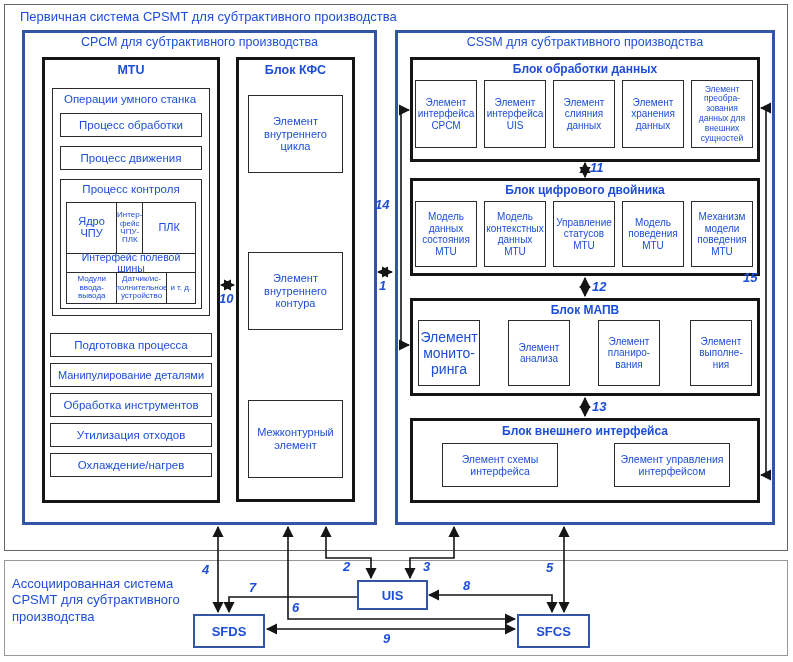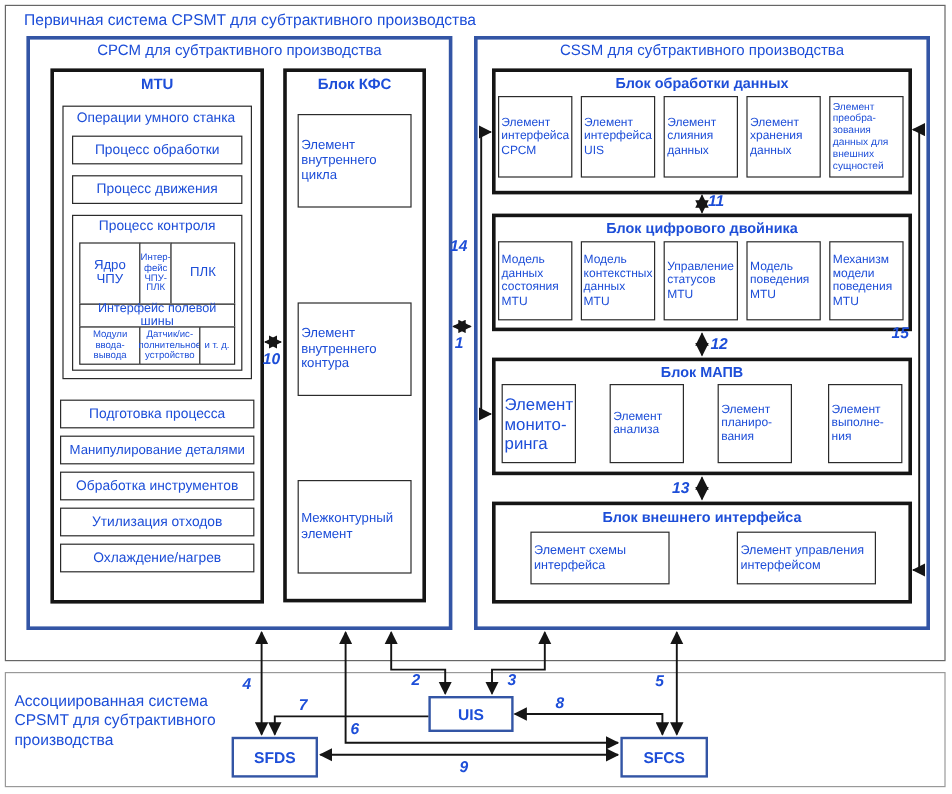--- a/index.html
+++ b/index.html
@@ -12,7 +12,7 @@
   .thin{border:1.2px solid #2b2b2b;background:#fff;}
   .t-main{font-size:13px;}
   .t-box{font-size:12.5px;font-weight:bold;text-align:center;}
-  .cell{display:flex;align-items:center;justify-content:center;text-align:left;
+  .cell{display:flex;align-items:center;justify-content:center;text-align:center;
         font-size:10.5px;line-height:1.15;padding:2px;}
   .cell-s{font-size:8.5px;}
   .row{display:flex;align-items:center;justify-content:center;text-align:center;

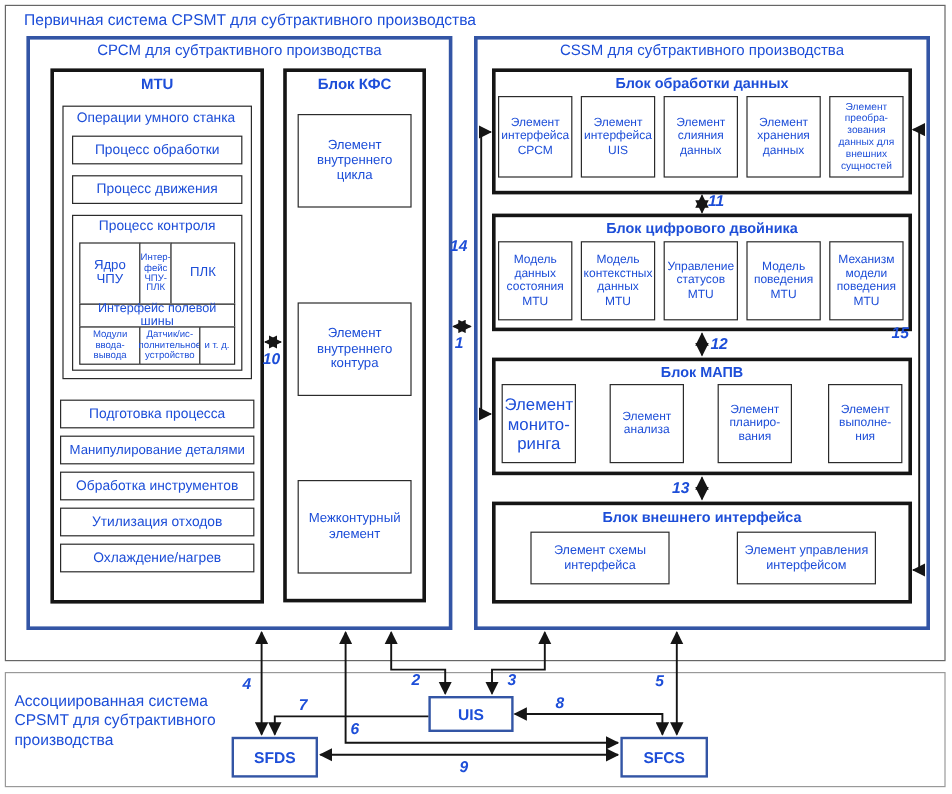--- a/index.html
+++ b/index.html
@@ -152,7 +152,7 @@
   <span class="num" style="left:219px;top:291px;">10</span>
   <span class="num" style="left:590px;top:160px;">11</span>
   <span class="num" style="left:592px;top:279px;">12</span>
-  <span class="num" style="left:560px;top:399px;">13</span>
+  <span class="num" style="left:592px;top:399px;">13</span>
   <span class="num" style="left:375px;top:197px;">14</span>
   <span class="num" style="left:743px;top:270px;">15</span>
 

